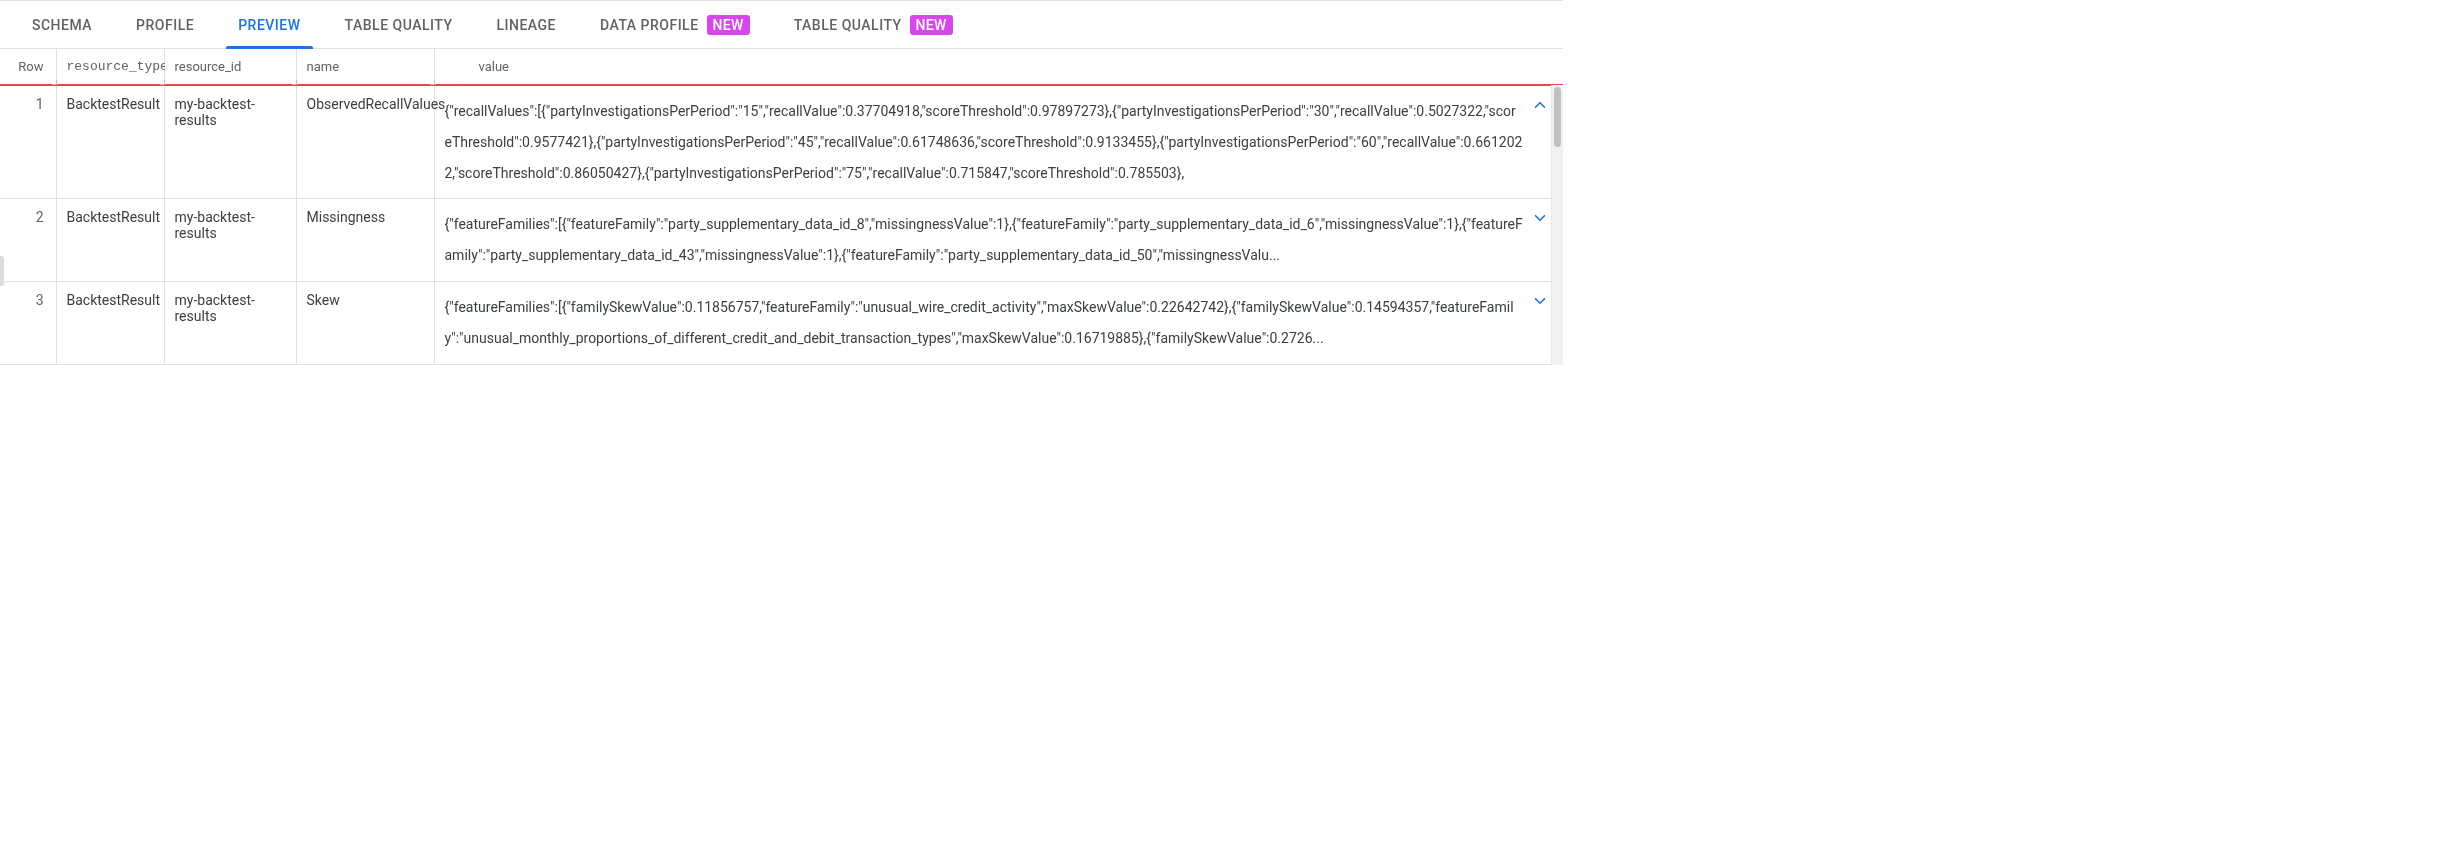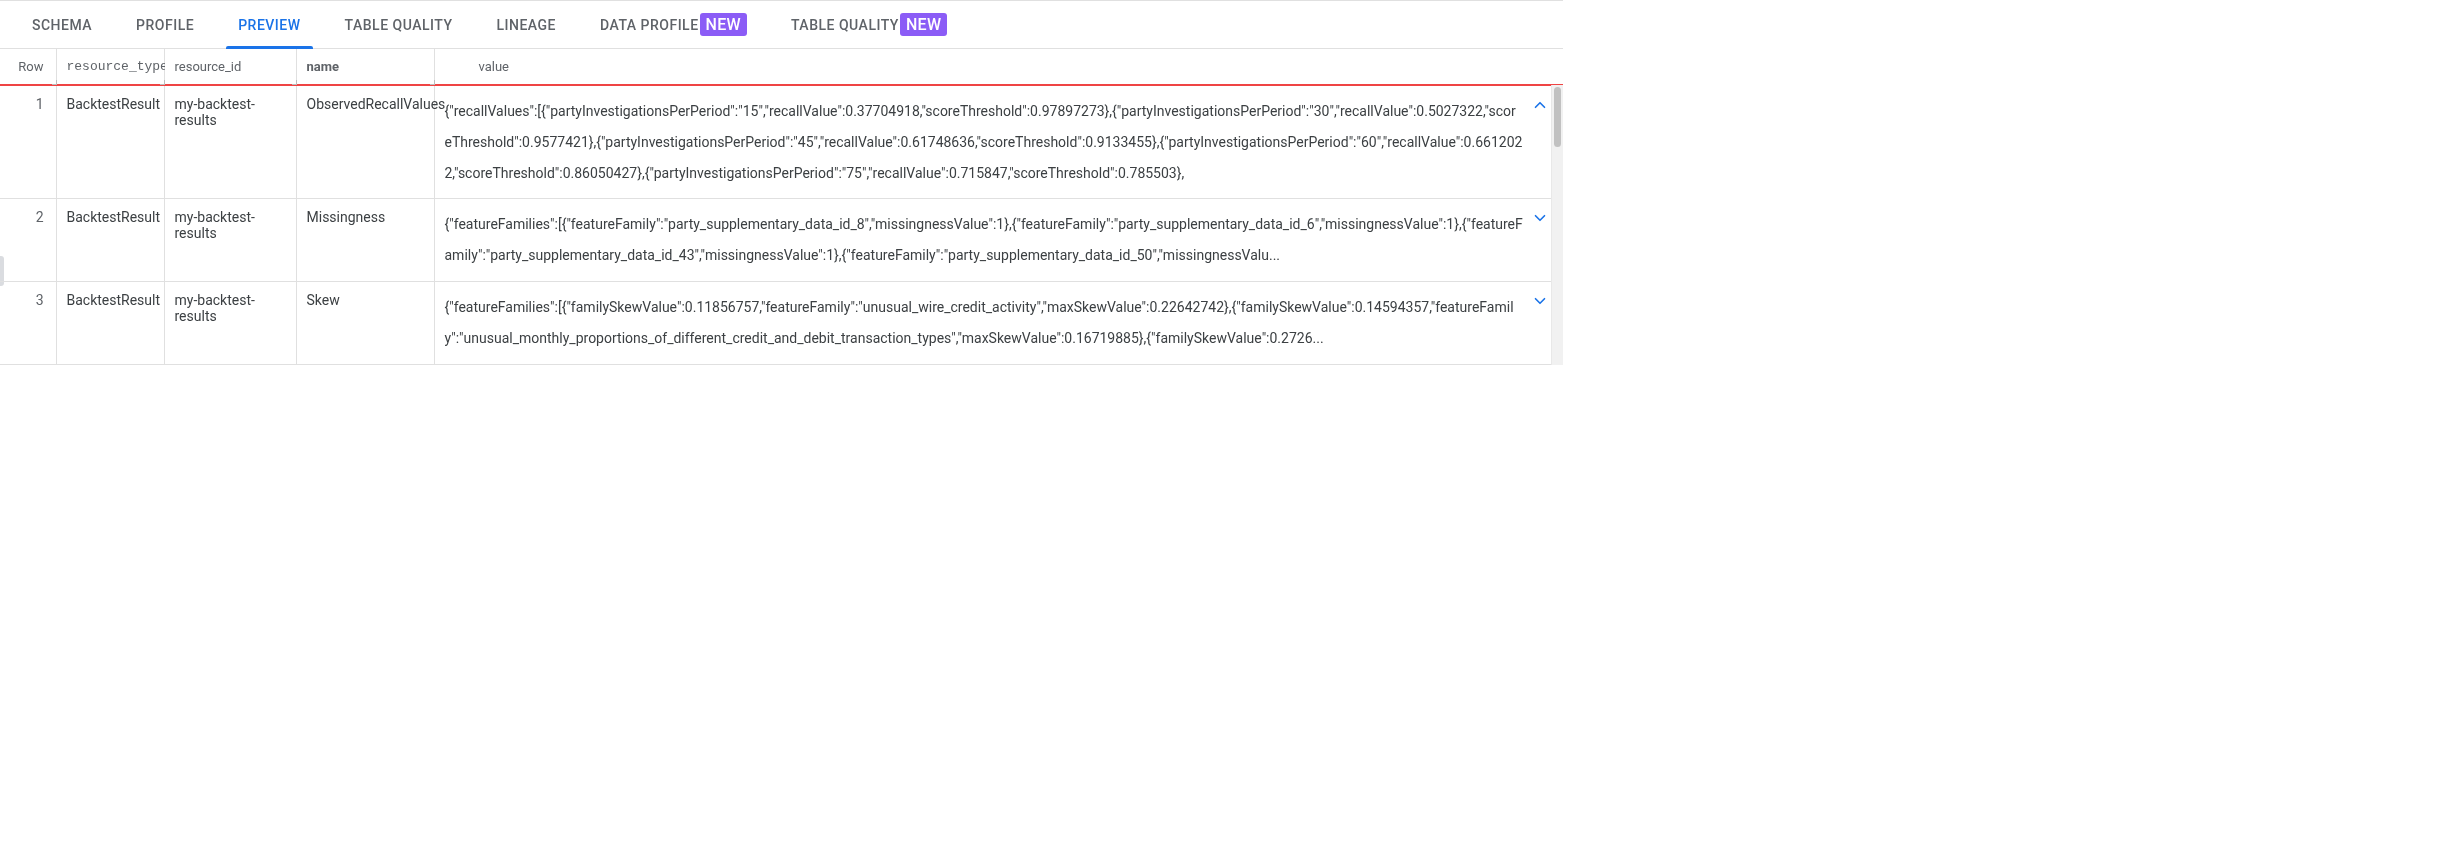--- a/index.html
+++ b/index.html
@@ -50,13 +50,13 @@
     border-radius: 2px 2px 0 0;
   }
   .badge {
-    background: #8b5cf6;
+    background: #d946ef;
     color: #fff;
-    font-size: 16px;
+    font-size: 14px;
     font-weight: 500;
     padding: 2px 6px;
     border-radius: 3px;
-    margin-left: 1px;
+    margin-left: 8px;
     letter-spacing: 0.3px;
   }
   .table-wrap {

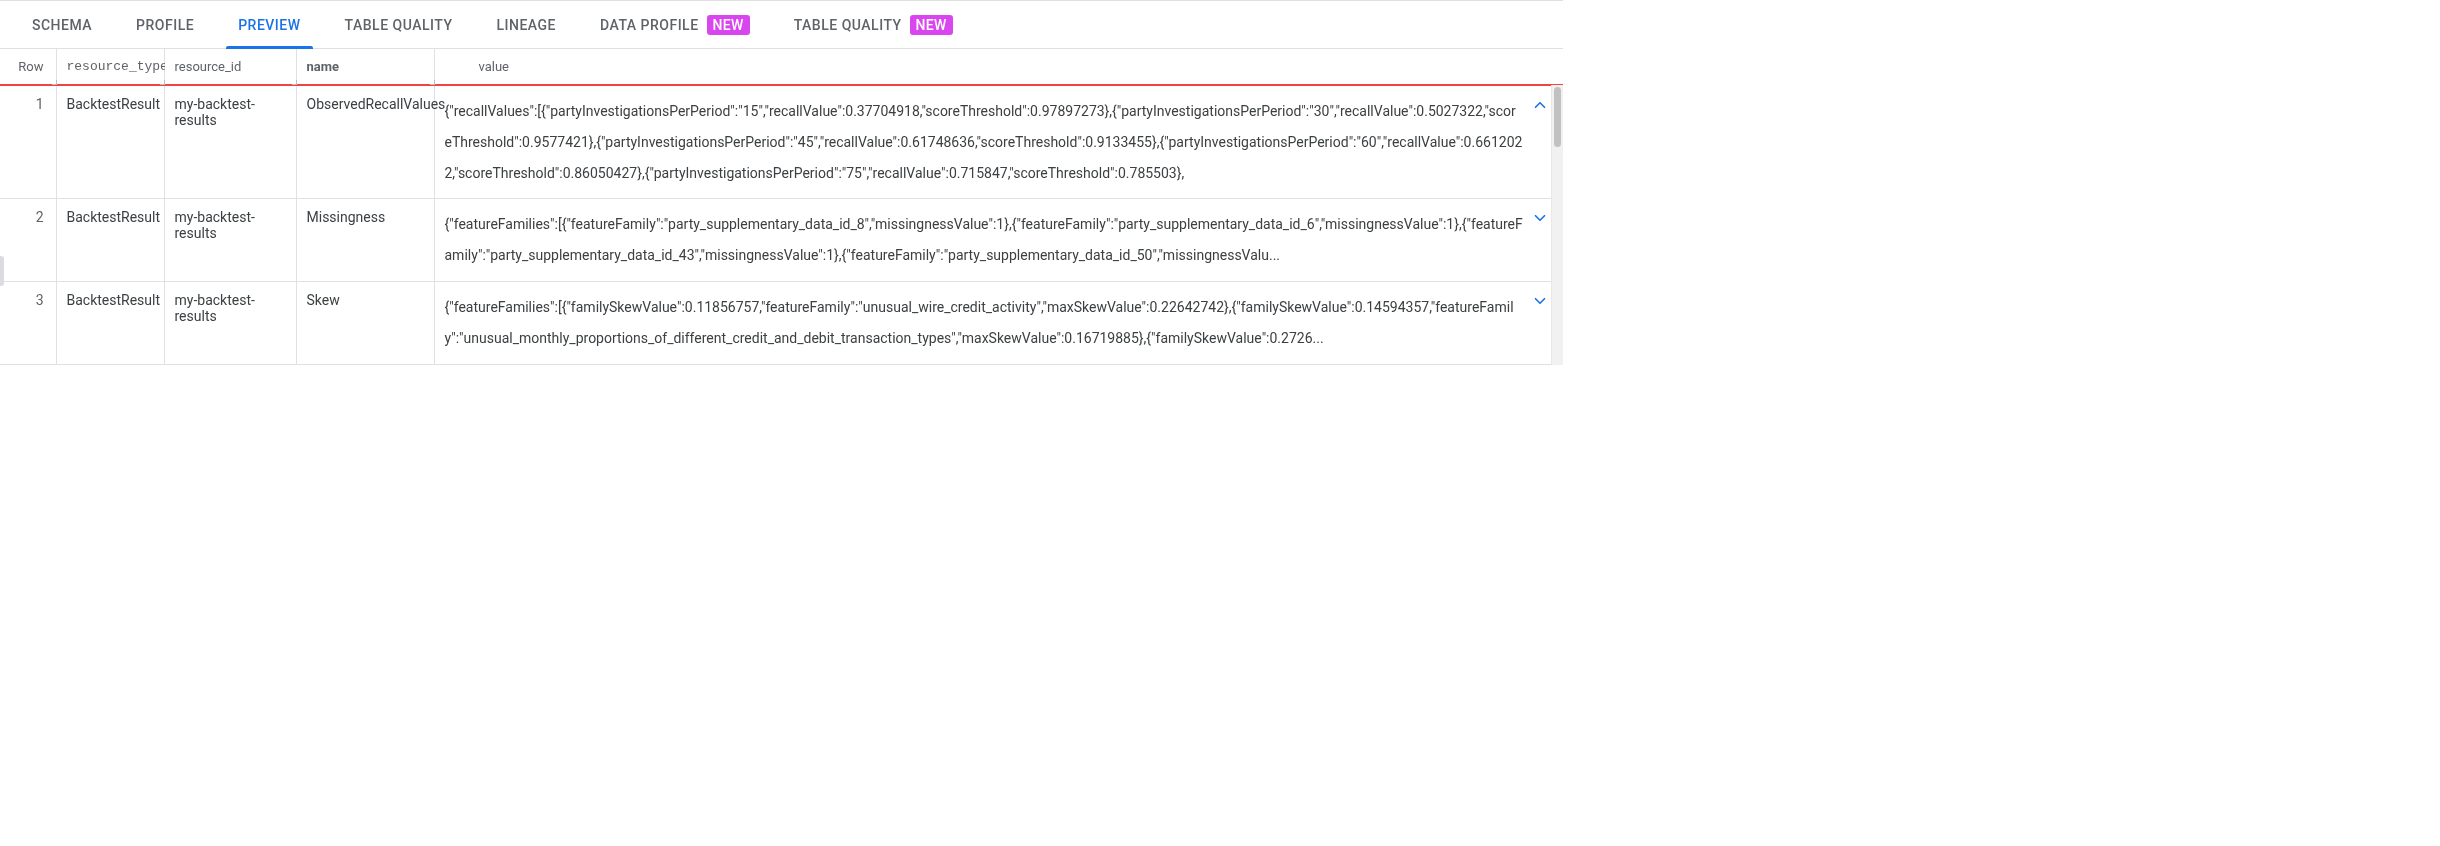--- a/index.html
+++ b/index.html
@@ -82,7 +82,7 @@
   thead th.row-col { width: 56px; text-align: right; padding-right: 12px;}
   thead th.rtype-col { width: 108px; font-family: Liberation Mono, monospace; }
   thead th.rid-col { width: 132px; }
-  thead th.name-col { width: 138px; font-weight: bold; }
+  thead th.name-col { width: 138px; }
   thead th.value-col { border-right: none; padding-left: 44px; }
   thead th .resize {
     position: absolute;

